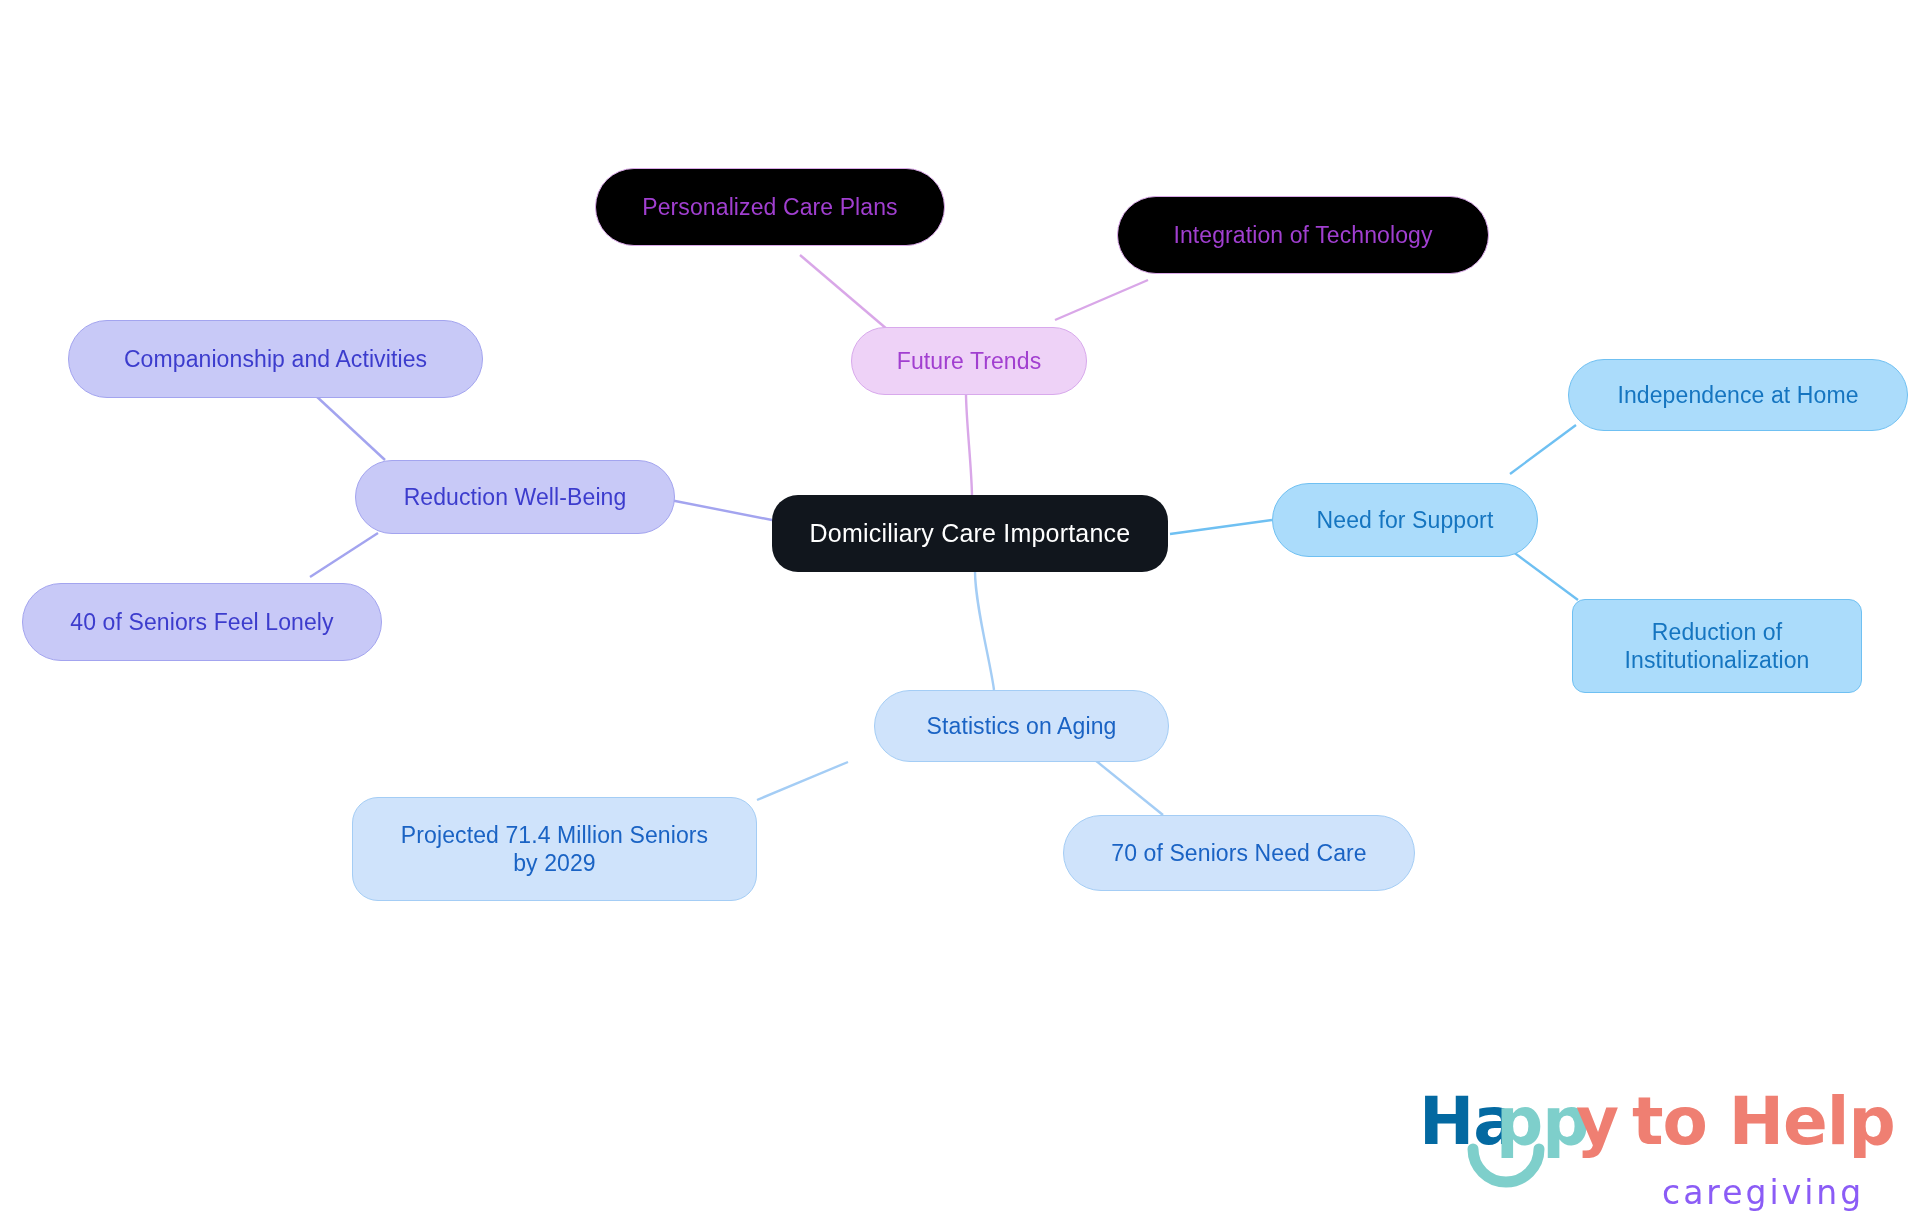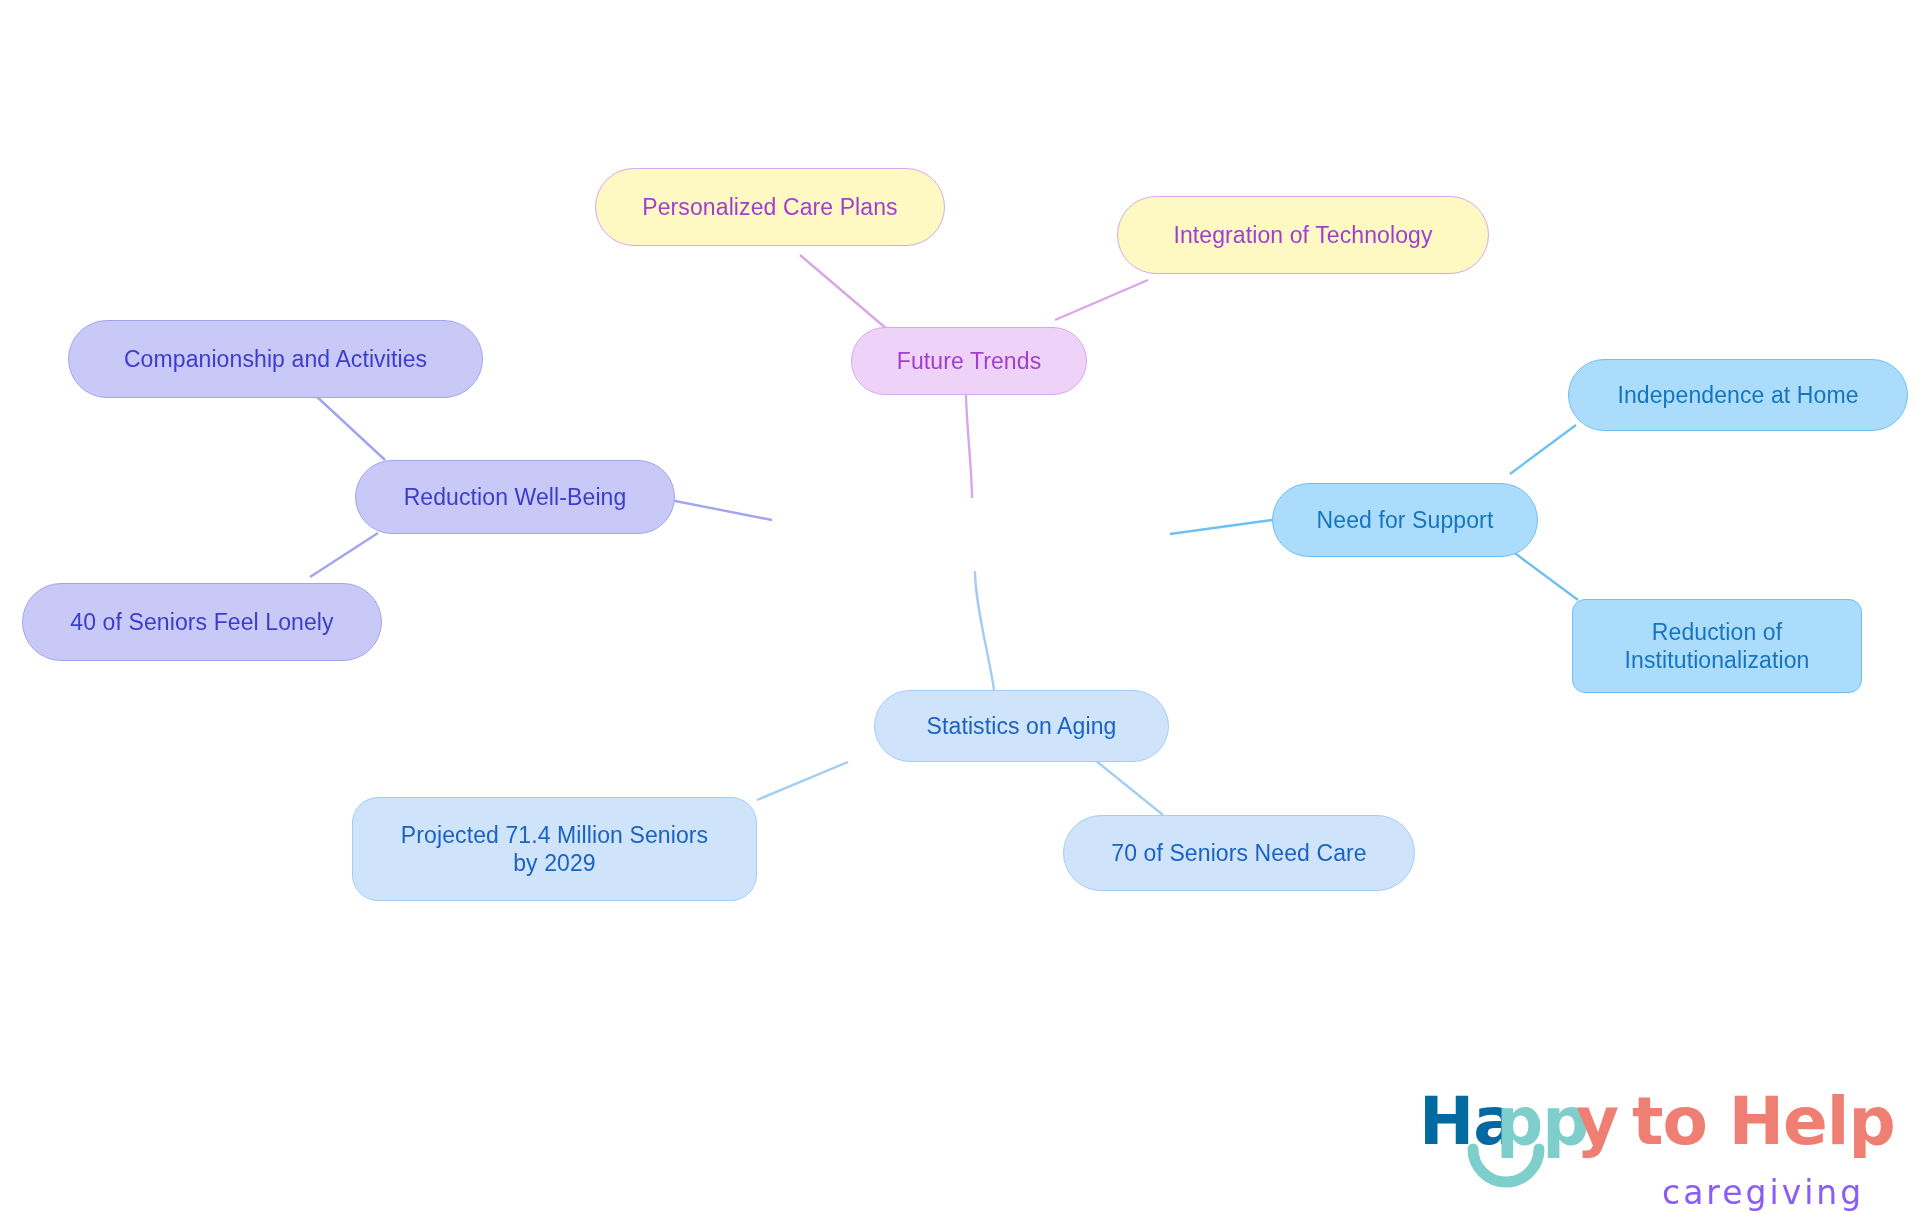--- a/index.html
+++ b/index.html
@@ -52,7 +52,7 @@
     font-size: 23px;
   }
   .node.lilac {
-    background: #fef9c3;
+    background: #000000;
     border-color: #d9a7e8;
     color: #a13fd0;
     font-size: 23px;

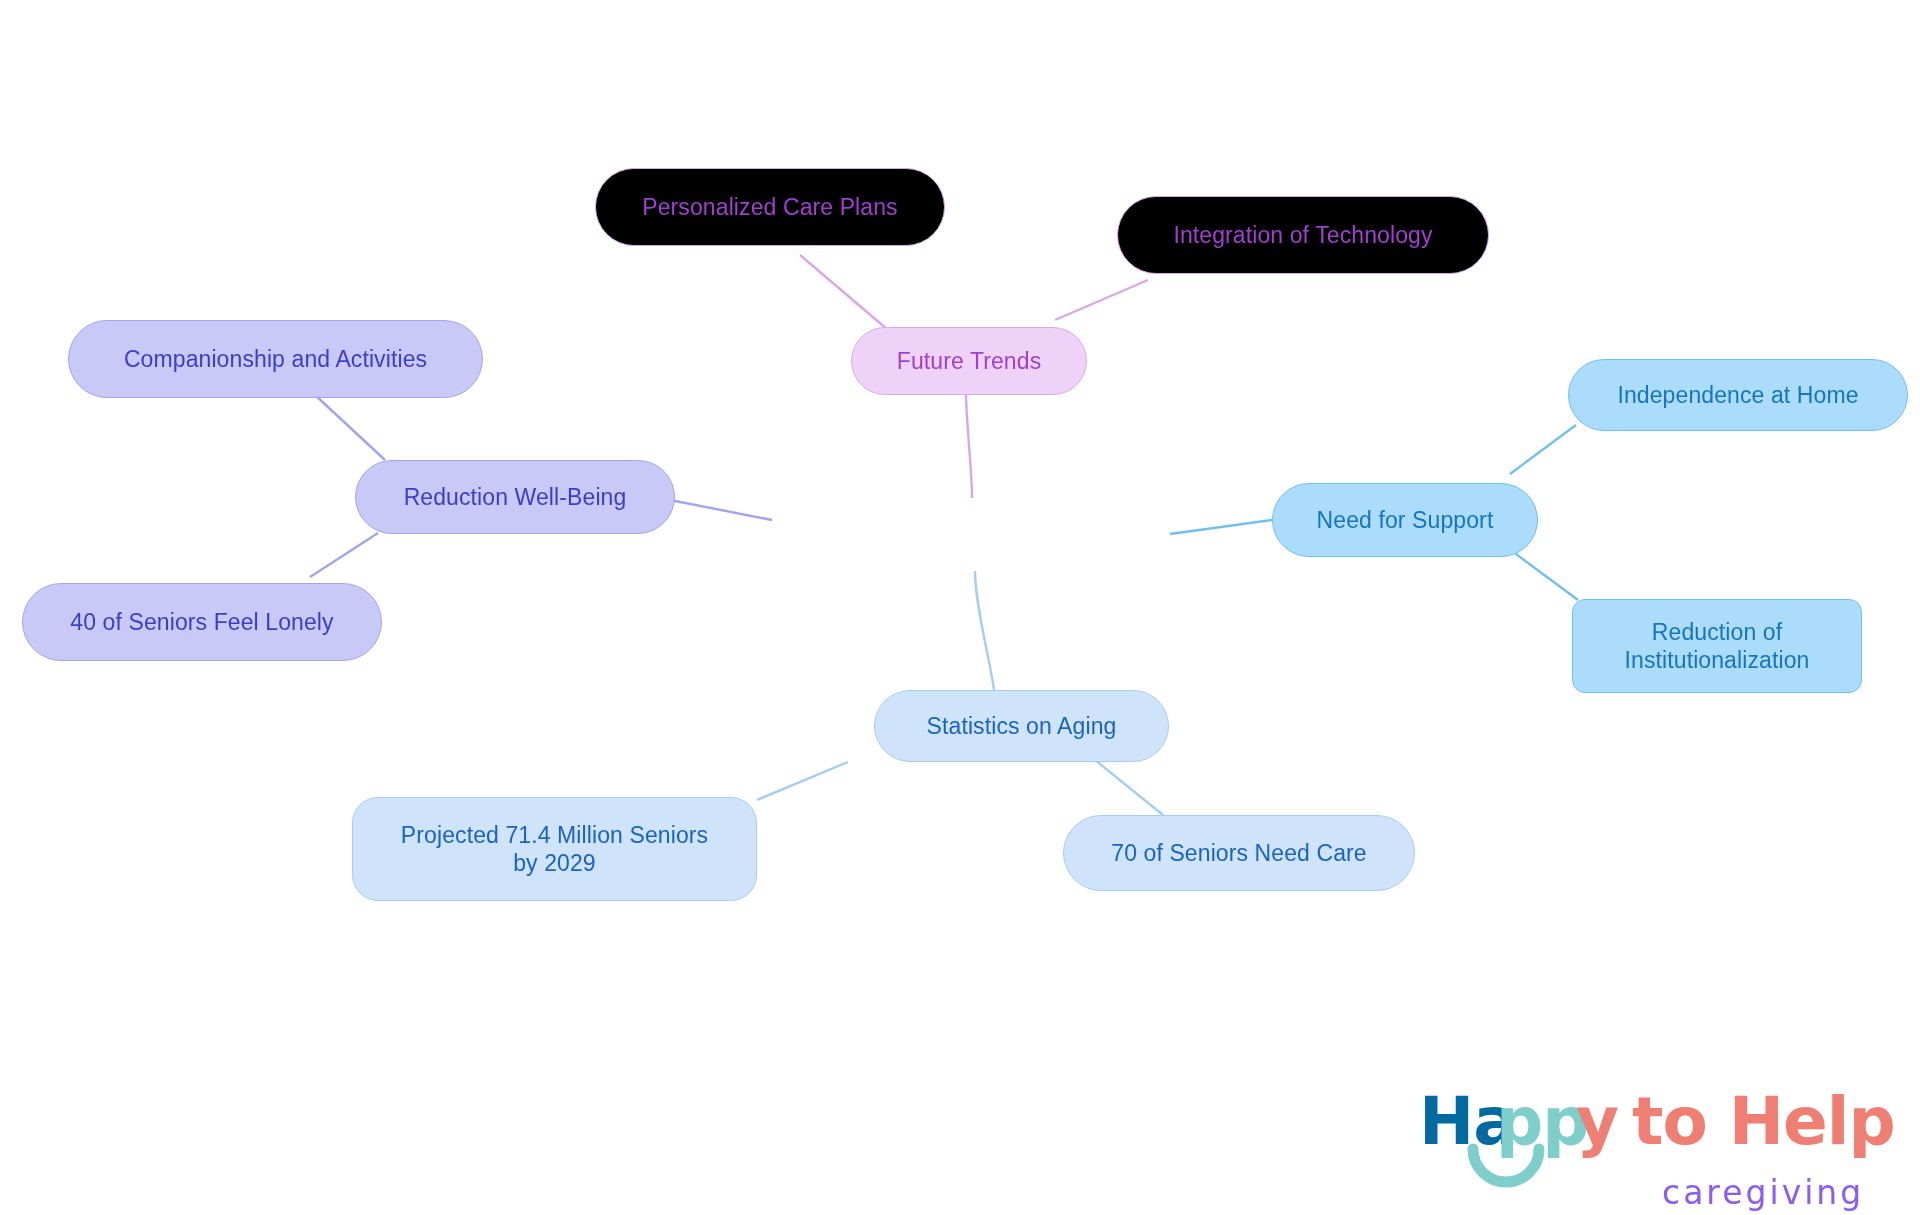--- a/index.html
+++ b/index.html
@@ -129,6 +129,9 @@
     <path d="M 1095 760 L 1163 815" fill="none" stroke="#a4cdf5" stroke-width="2.4"></path>
   </svg>
 
+  <div class="node root" style="left:772px; top:495px; width:396px; height:77px;">
+    <span>Domiciliary Care Importance</span>
+  </div>
 
   <div class="node lilac-pale" style="left:851px; top:327px; width:236px; height:68px;">
     <span>Future Trends</span>

